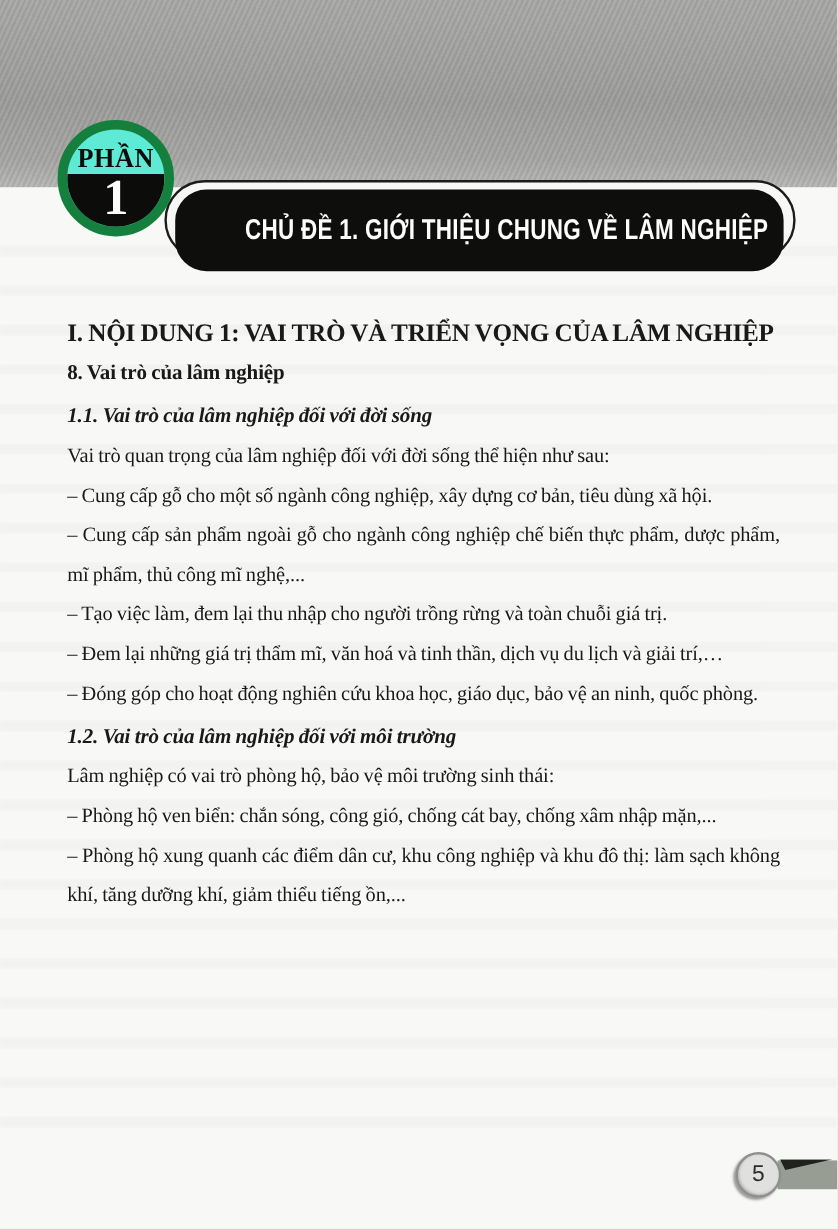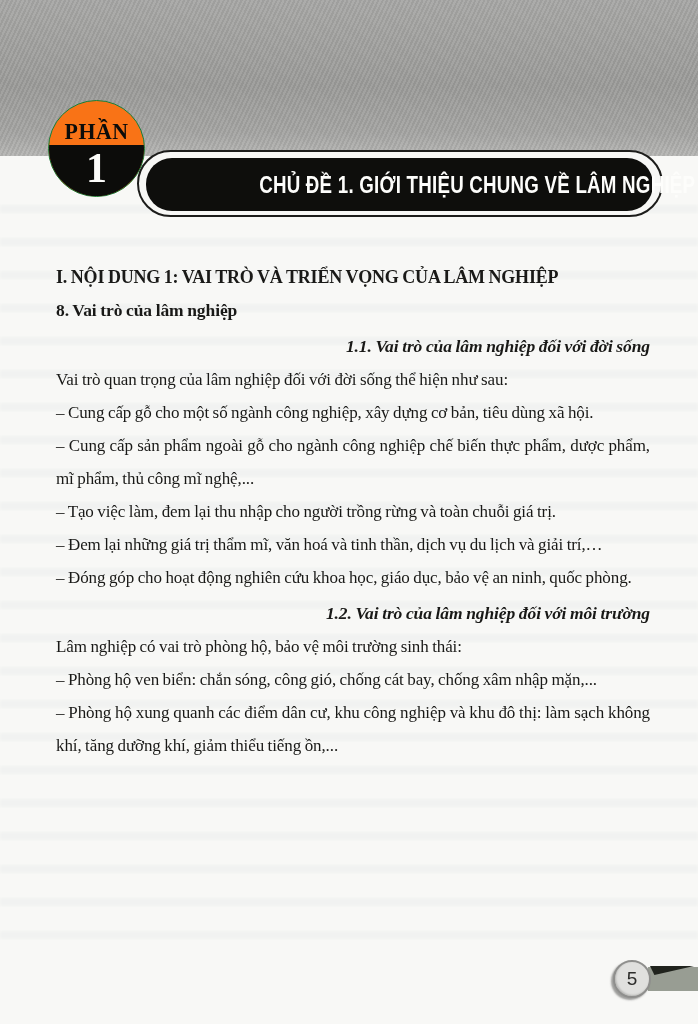--- a/index.html
+++ b/index.html
@@ -56,8 +56,8 @@
   
   .part-badge {
     position:absolute; left:48px; top:100px; width:97px; height:97px;
-    border:1px solid #15803d; border-radius:50%; box-sizing:border-box;
-    background:#f97316; overflow:hidden; z-index:4;
+    border:8px solid #15803d; border-radius:50%; box-sizing:border-box;
+    background:#5eead4; overflow:hidden; z-index:4;
     display:flex; flex-direction:column;
   }
   .part-top {

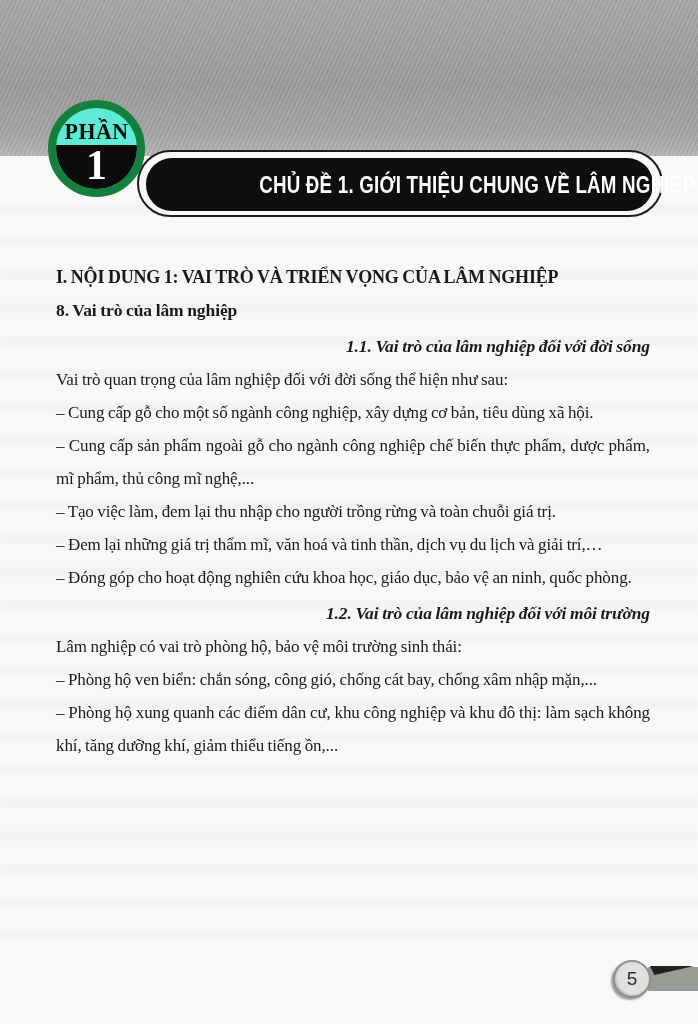--- a/index.html
+++ b/index.html
@@ -43,9 +43,9 @@
     box-sizing:border-box; z-index:1;
   }
   .banner2 {
-    position:absolute; left:146px; top:158px; width:507px; height:53px;
+    position:absolute; left:146px; top:158px; width:507px; height:68px;
     background:#0e0e0c; border-radius:26px; z-index:2;
-    display:flex; align-items:center; justify-content:flex-start;
+    display:flex; align-items:center; justify-content:center;
   }
   .banner2 .txt {
     color:#fdfdfb; font-family:"Liberation Sans", sans-serif; font-weight:bold;

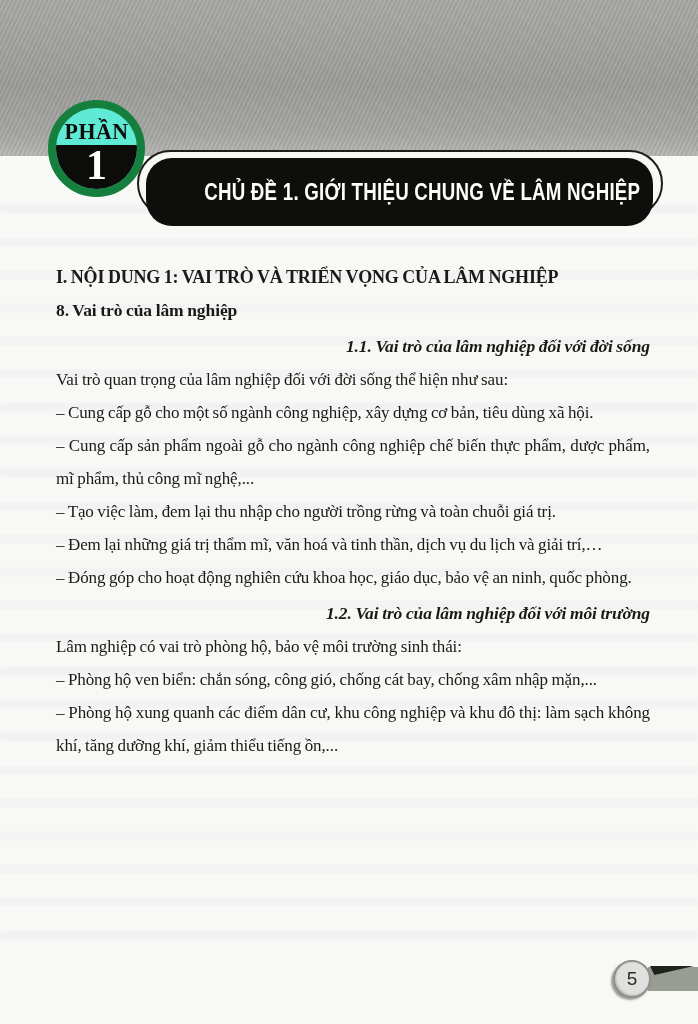--- a/index.html
+++ b/index.html
@@ -78,7 +78,7 @@
     letter-spacing:-.1px; word-spacing:-.6px; text-align:justify;
   }
   .content p { margin:0; }
-  .h-section { font-weight:bold; font-size:18px; letter-spacing:-.2px; text-align:left; }
+  .h-section { font-weight:bold; font-size:21px; letter-spacing:-.2px; text-align:left; }
   .h-sub     { font-weight:bold; font-size:17.5px; text-align:left; }
   .h-italic  { font-weight:bold; font-style:italic; font-size:17.5px; margin-top:3px !important; text-align:right; }
 

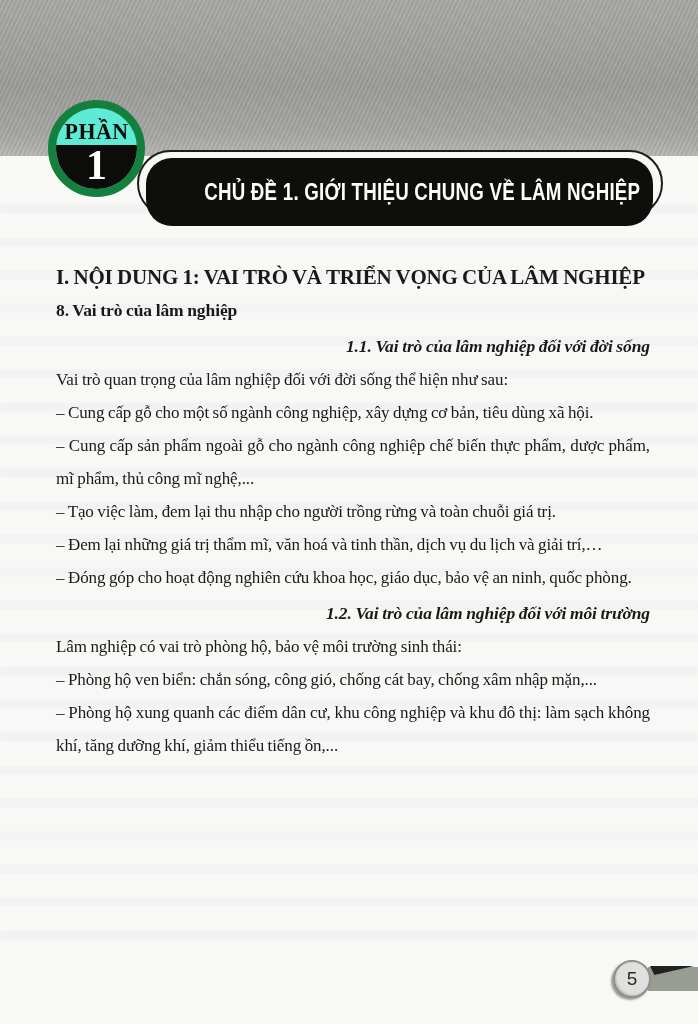--- a/index.html
+++ b/index.html
@@ -80,7 +80,7 @@
   .content p { margin:0; }
   .h-section { font-weight:bold; font-size:21px; letter-spacing:-.2px; text-align:left; }
   .h-sub     { font-weight:bold; font-size:17.5px; text-align:left; }
-  .h-italic  { font-weight:bold; font-style:italic; font-size:17.5px; margin-top:3px !important; text-align:right; }
+  .h-italic  { font-weight:bold; font-style:italic; font-size:17.5px; margin-top:3px !important; text-align:left; }
 
   
   .page-bar {

